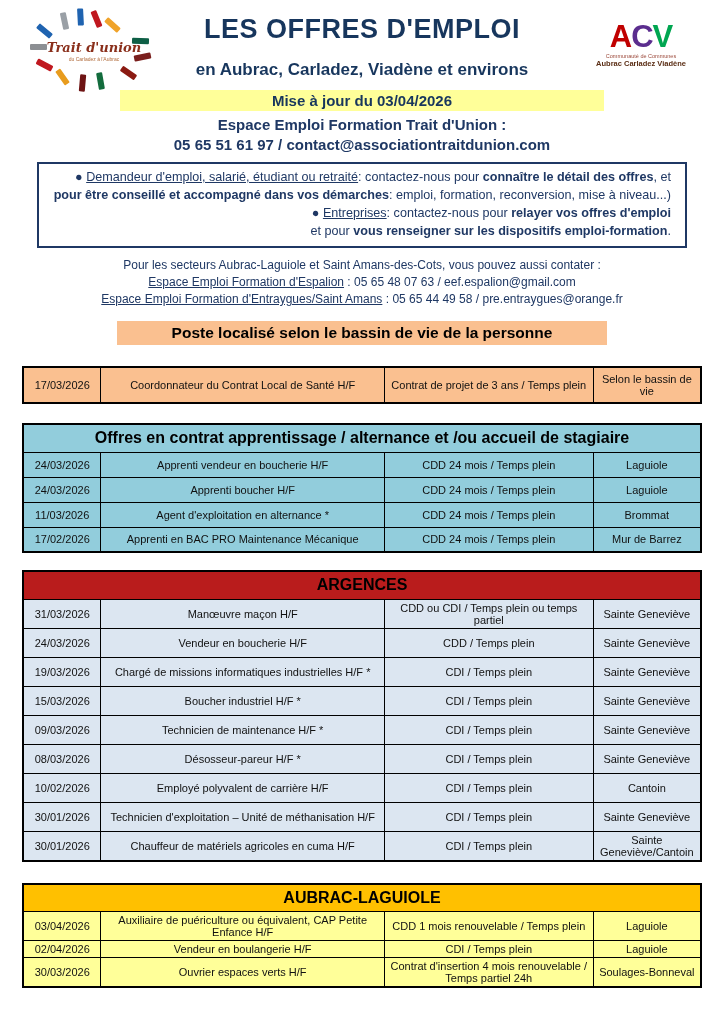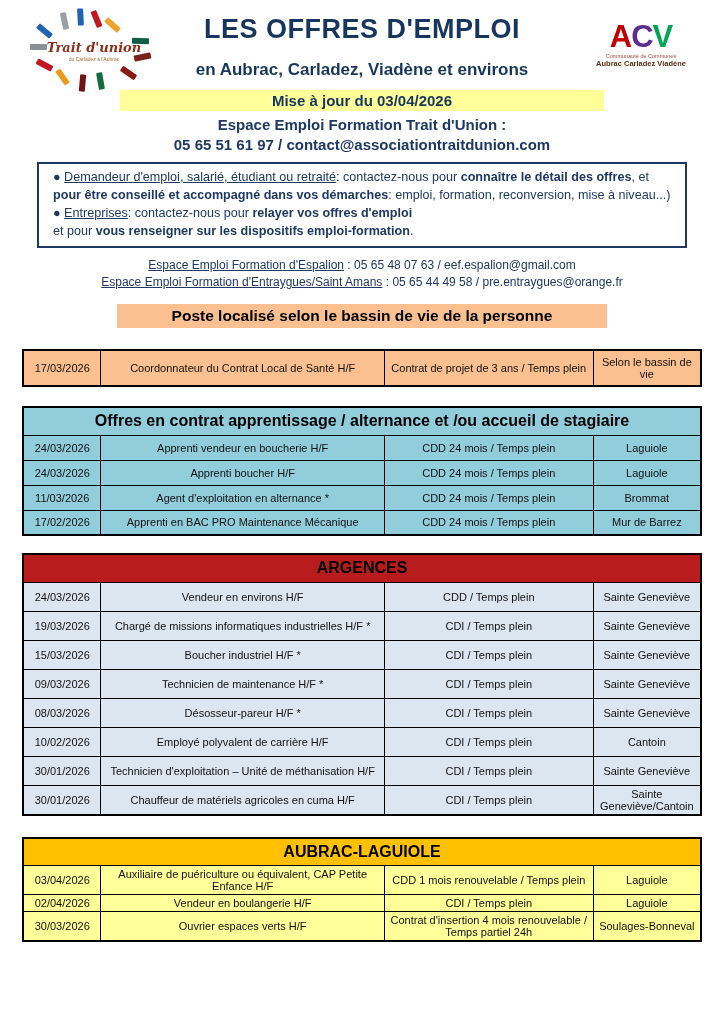--- a/index.html
+++ b/index.html
@@ -48,7 +48,7 @@
   
   .info-box {
     margin:9px 37px 0; border:2px solid #1F3864;
-    padding:4px 14px 6px; text-align:left;
+    padding:4px 14px 6px; text-align:right;
     font-size:12.6px; line-height:18px; color:#1F3864;
   }
   .info-box .u { text-decoration:underline; }

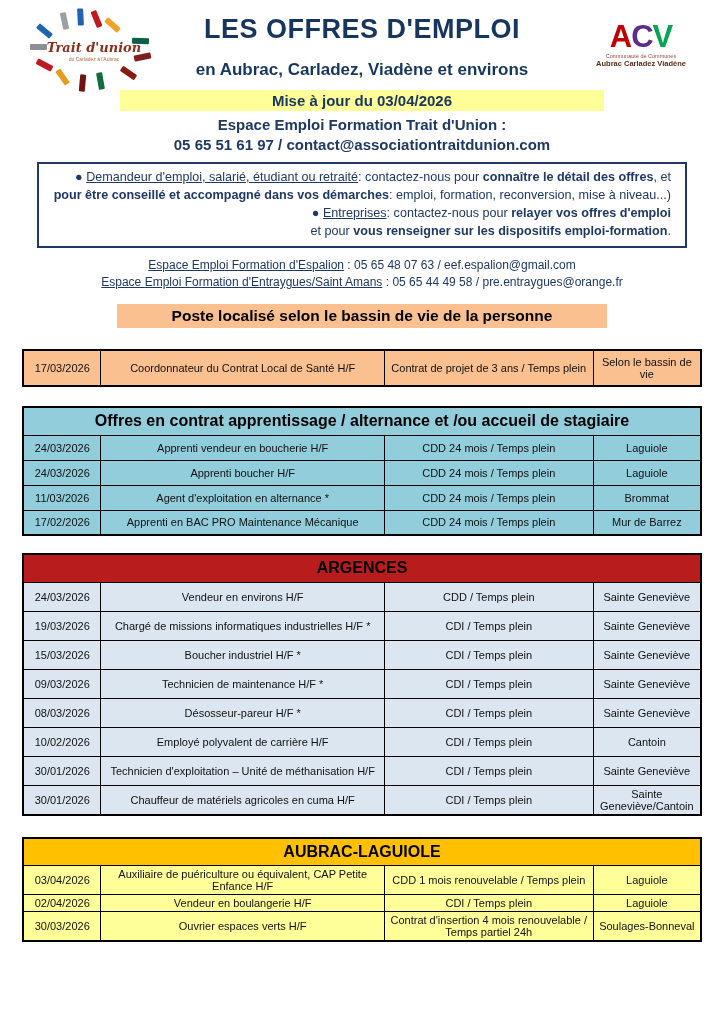--- a/index.html
+++ b/index.html
@@ -145,6 +145,7 @@
   </div>
 
   <div class="secteurs">
+    <div>Pour les secteurs Aubrac-Laguiole et Saint Amans-des-Cots, vous pouvez aussi contater :</div>
     <div><span class="u">Espace Emploi Formation d'Espalion</span><span> : 05 65 48 07 63 / eef.espalion@gmail.com</span></div>
     <div><span class="u">Espace Emploi Formation d'Entraygues/Saint Amans</span><span> : 05 65 44 49 58 / pre.entraygues@orange.fr</span></div>
   </div>

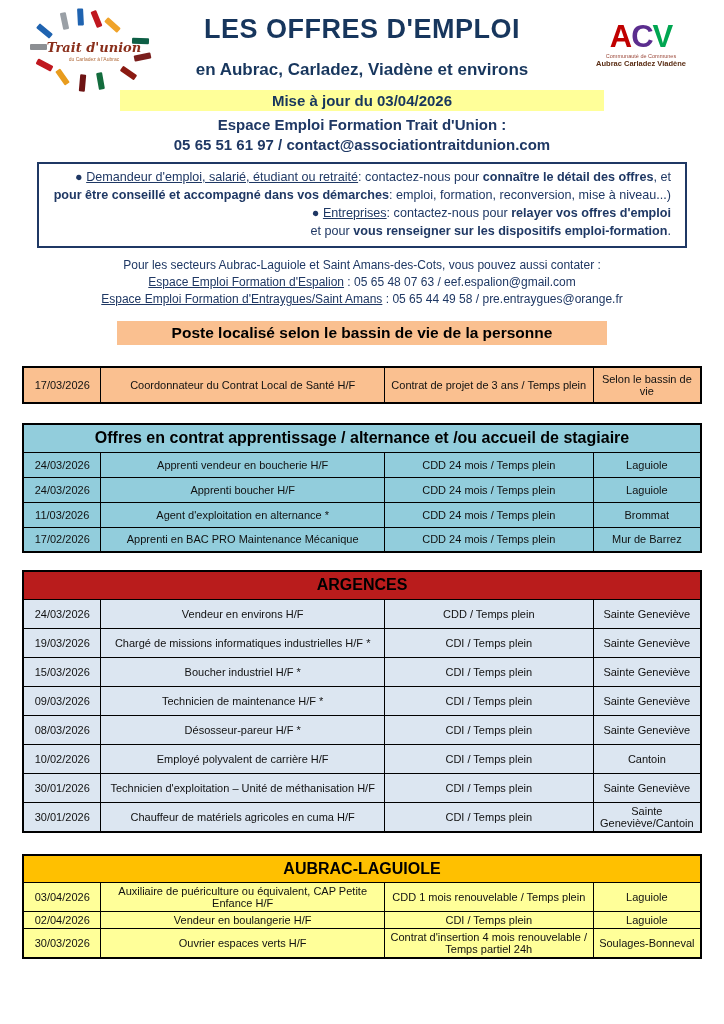--- a/index.html
+++ b/index.html
@@ -227,6 +227,12 @@
     </thead>
     <tbody>
         <tr>
+          <td class="c0">31/03/2026</td>
+          <td class="c1">Manœuvre maçon H/F</td>
+          <td class="c2">CDD ou CDI / Temps plein ou temps partiel</td>
+          <td class="c3">Sainte Geneviève</td>
+        </tr>
+        <tr>
           <td class="c0">24/03/2026</td>
           <td class="c1">Vendeur en environs H/F</td>
           <td class="c2">CDD / Temps plein</td>

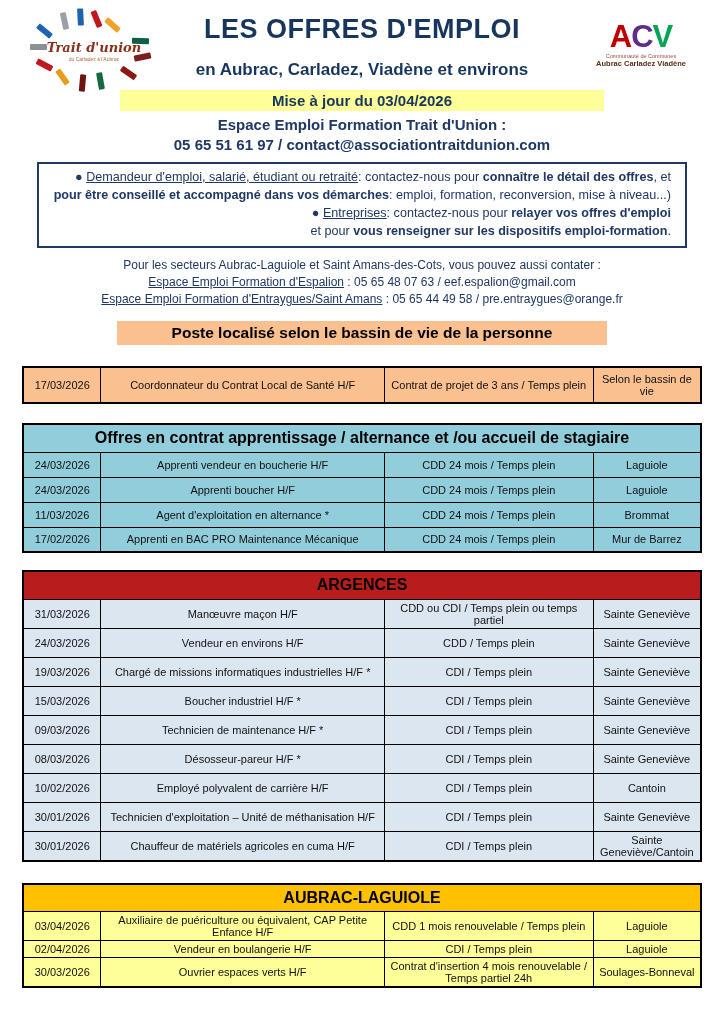--- a/index.html
+++ b/index.html
@@ -234,7 +234,7 @@
         </tr>
         <tr>
           <td class="c0">24/03/2026</td>
-          <td class="c1">Vendeur en environs H/F</td>
+          <td class="c1">Vendeur en boucherie H/F</td>
           <td class="c2">CDD / Temps plein</td>
           <td class="c3">Sainte Geneviève</td>
         </tr>

